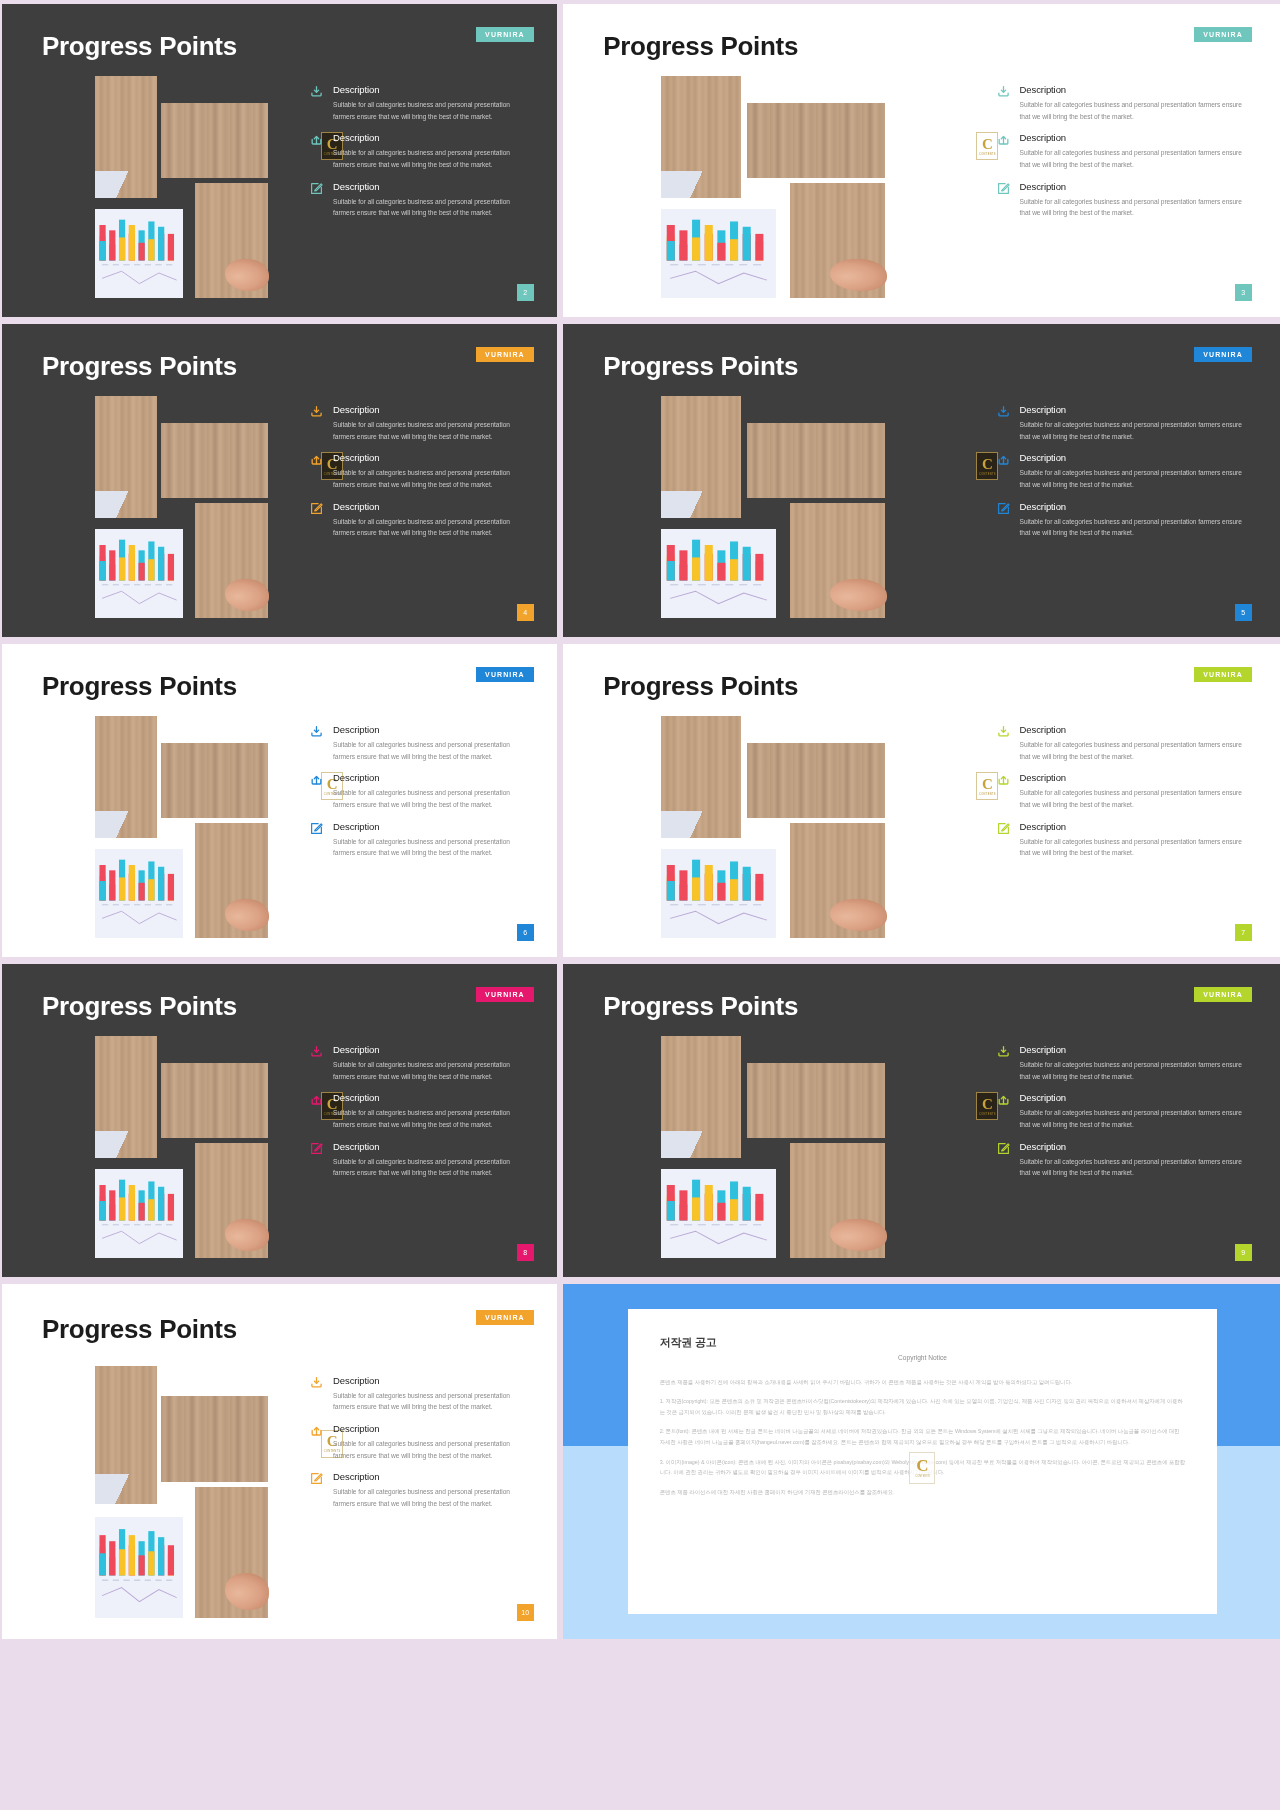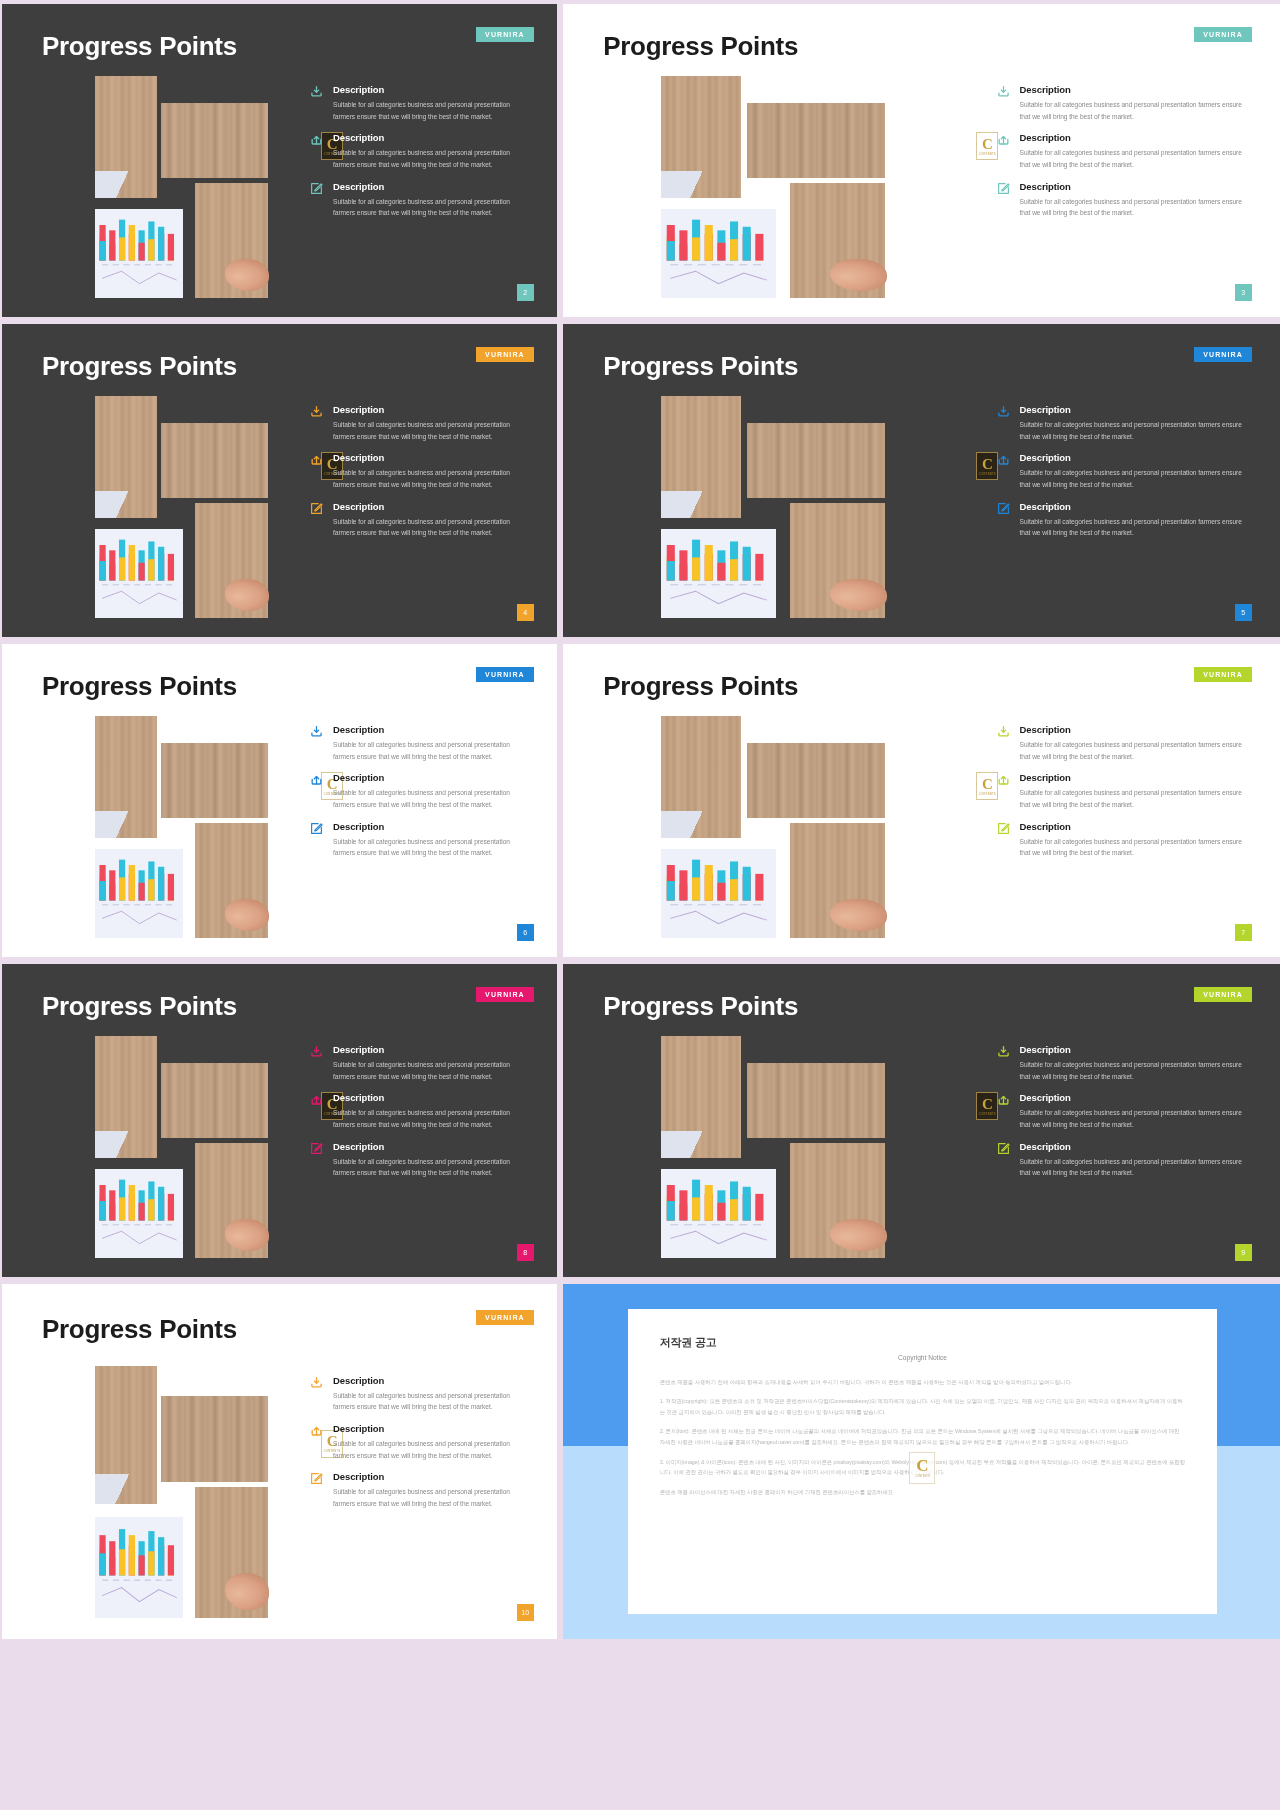--- a/index.html
+++ b/index.html
@@ -130,7 +130,7 @@
   .d-icon svg { width: 13px; height: 13px; display: block; }
   .d-body { flex: 1 1 auto; }
   .d-head {
-    font-size: 9.5px; font-weight: bold; color: #ffffff;
+    font-size: 9.5px; font-weight: normal; color: #ffffff;
     margin-bottom: 4px; letter-spacing: -0.1px;
   }
   .light .d-head { color: #1c1c1c; }

